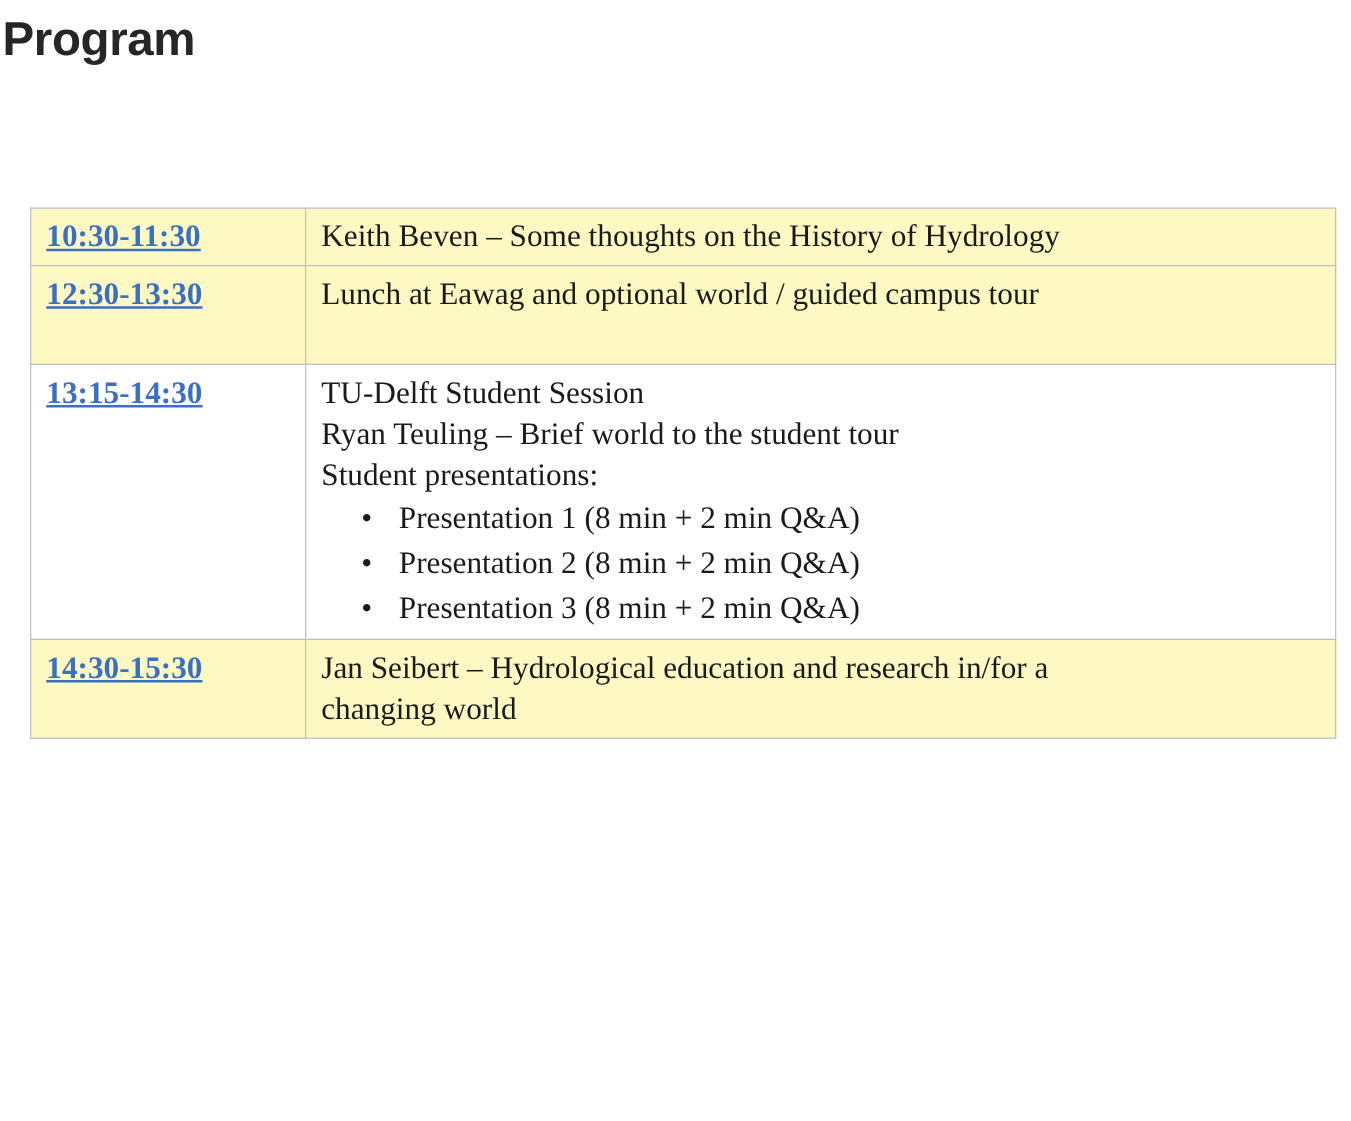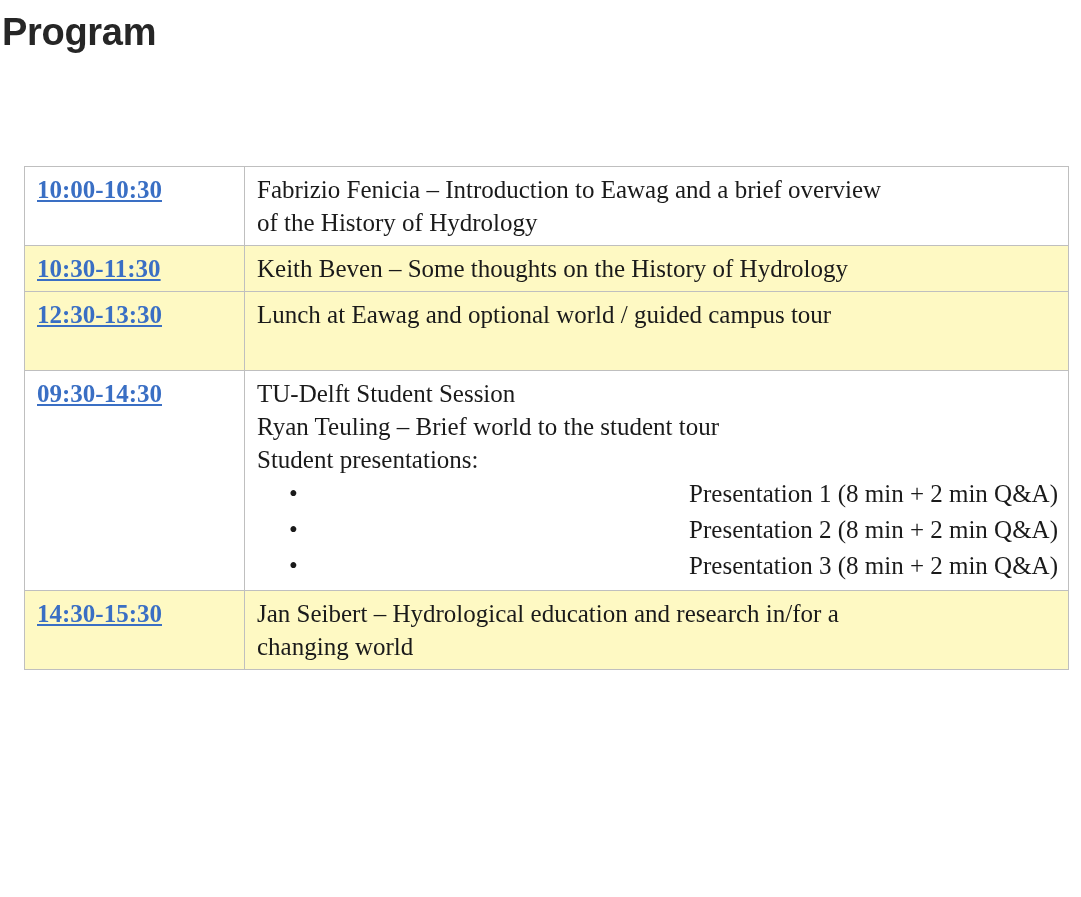--- a/index.html
+++ b/index.html
@@ -128,13 +128,6 @@
         <col class="col-desc">
       </colgroup>
       <tbody id="schedule-body">
-          <tr class="row-plain">
-            <td class="time-cell"><span class="time-link">10:00-10:30</span></td>
-            <td class="desc-cell">
-              <span class="desc-line">Fabrizio Fenicia – Introduction to Eawag and a brief overview</span>
-              <span class="desc-line">of the History of Hydrology</span>
-            </td>
-          </tr>
           <tr class="row-shaded">
             <td class="time-cell"><span class="time-link">10:30-11:30</span></td>
             <td class="desc-cell">

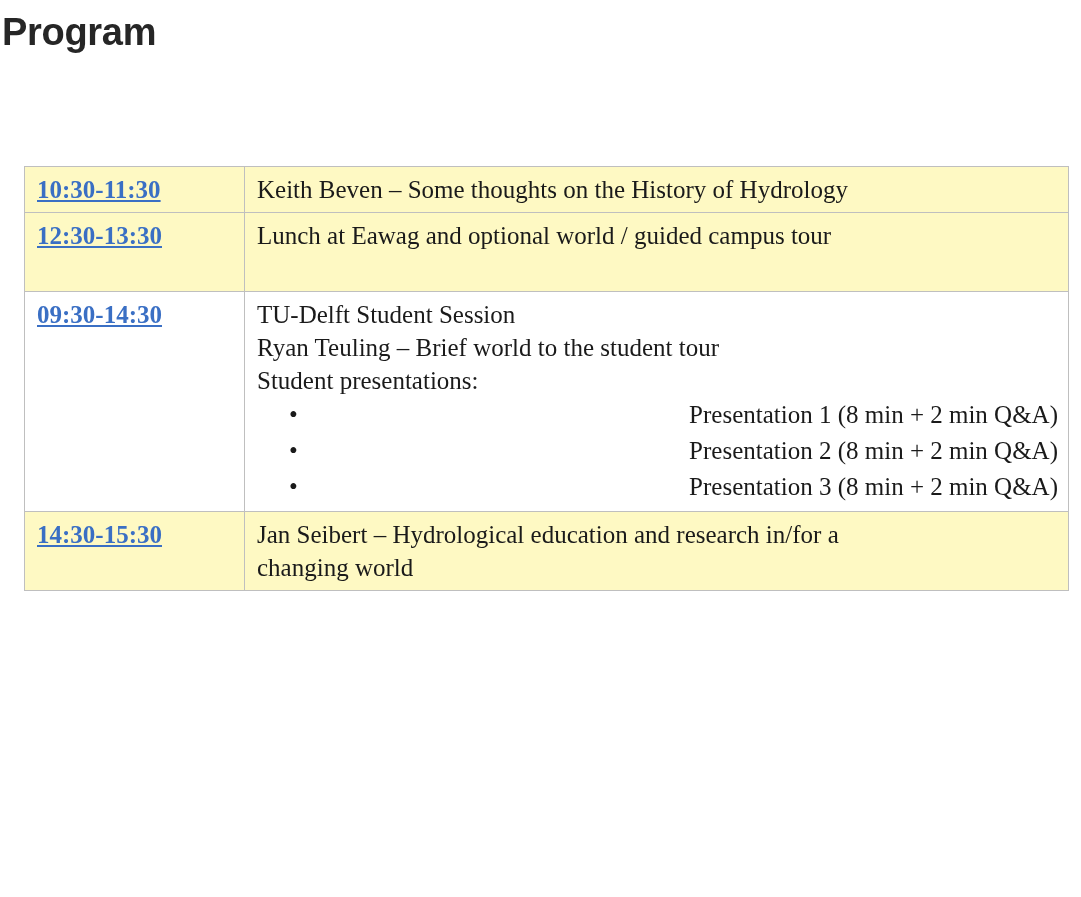--- a/index.html
+++ b/index.html
@@ -142,7 +142,7 @@
             </td>
           </tr>
           <tr class="row-plain">
-            <td class="time-cell"><span class="time-link">09:30-14:30</span></td>
+            <td class="time-cell"><span class="time-link">13:15-14:30</span></td>
             <td class="desc-cell">
               <span class="desc-line">TU-Delft Student Session</span>
               <span class="desc-line">Ryan Teuling – Brief world to the student tour</span>

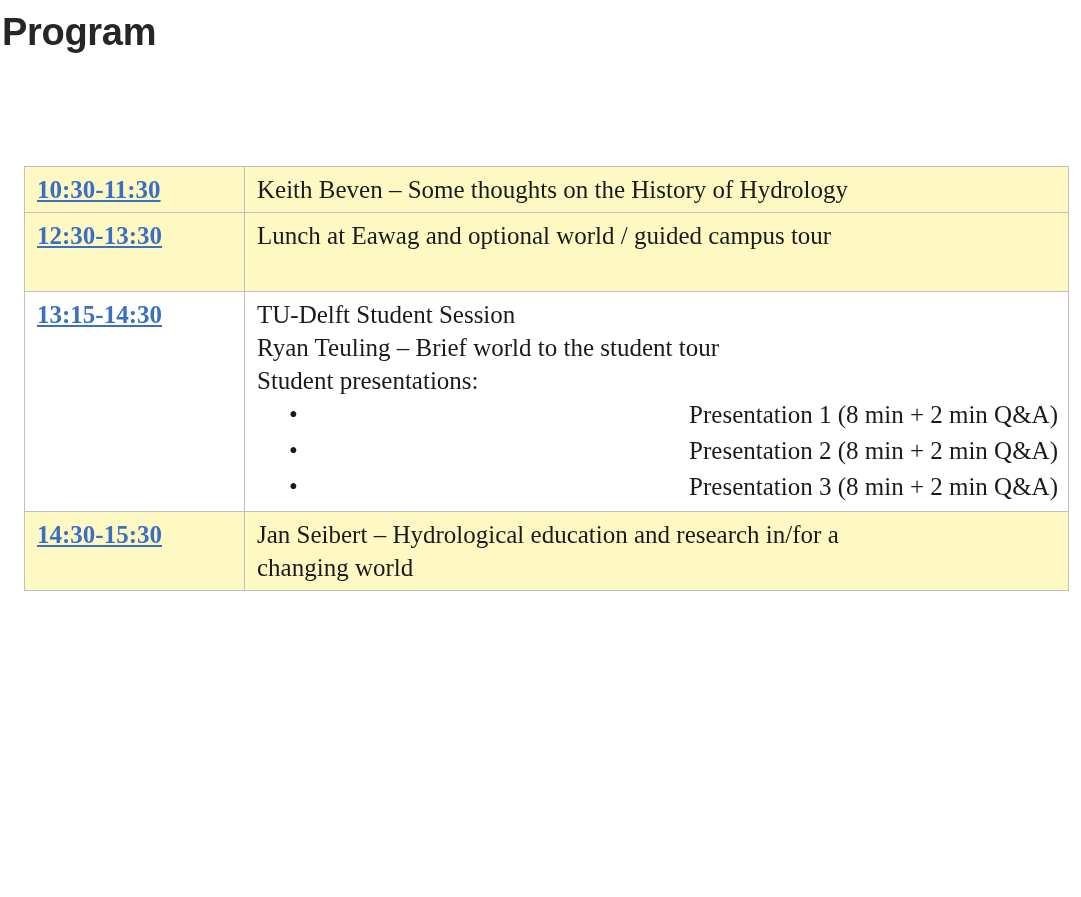--- a/index.html
+++ b/index.html
@@ -99,7 +99,6 @@
     position: relative;
     line-height: 36px;
     white-space: nowrap;
-    text-align: right;
   }
   ul.bullets li::before {
     content: "\2022";

